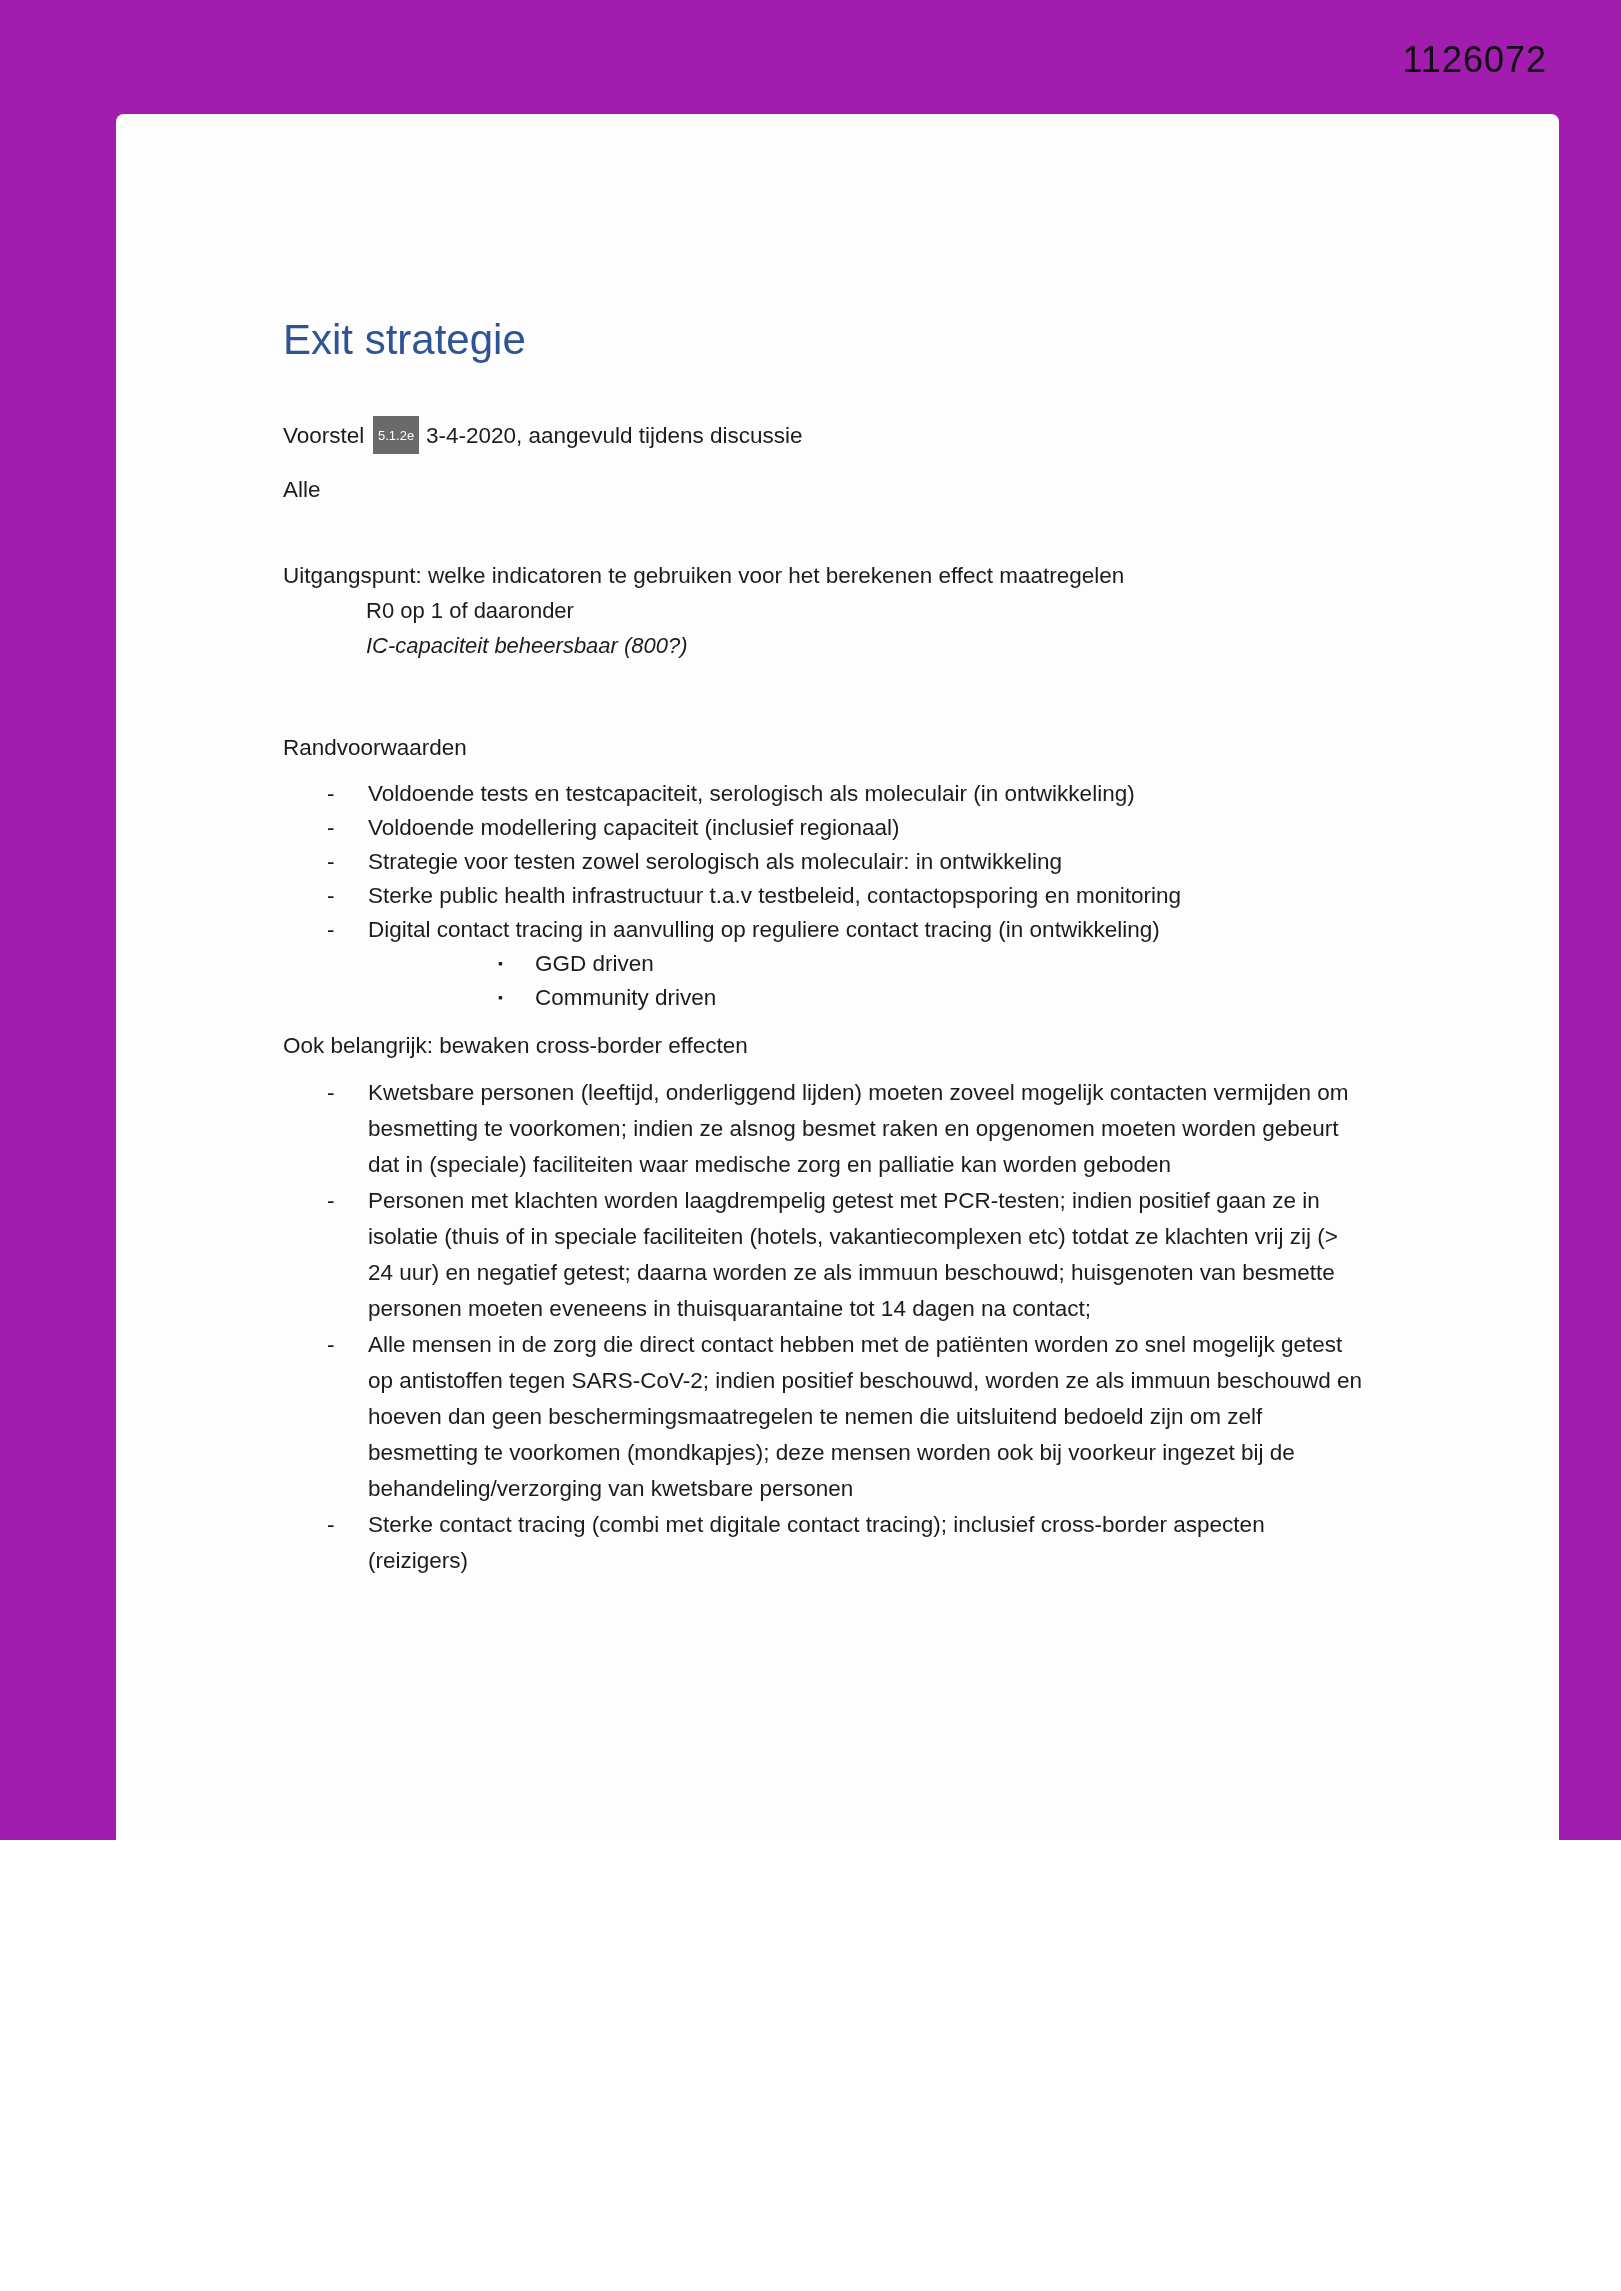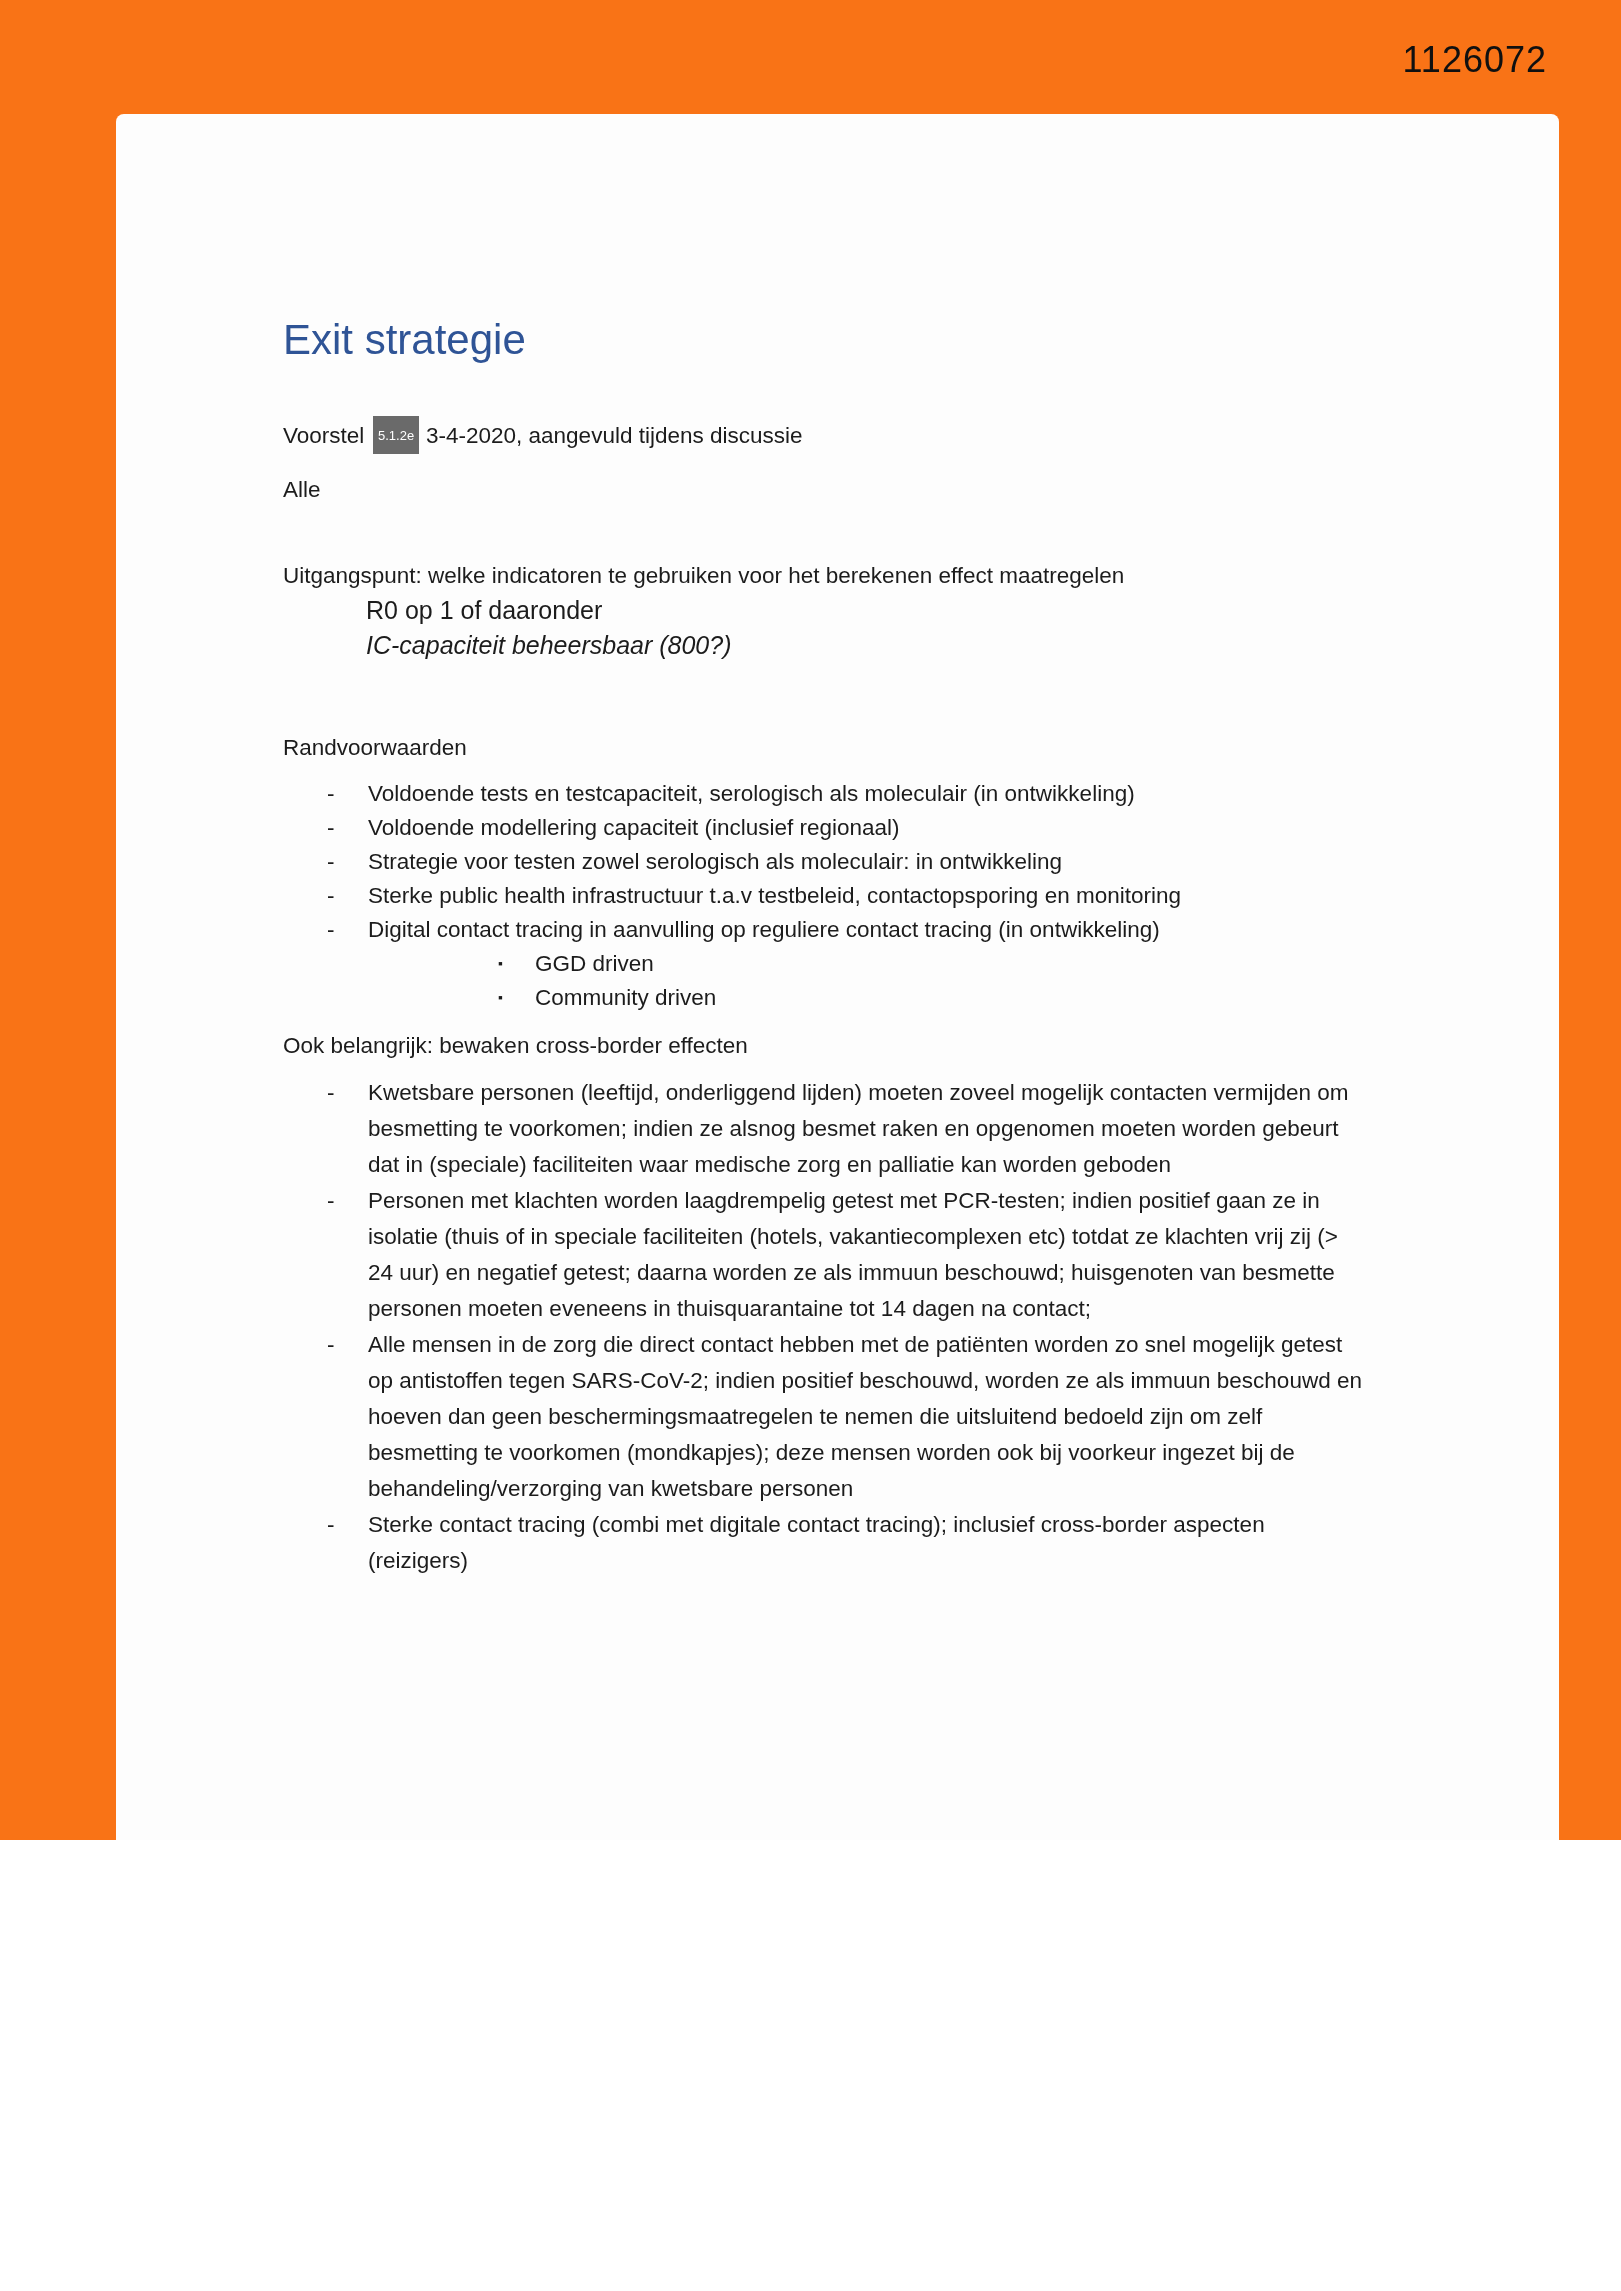--- a/index.html
+++ b/index.html
@@ -7,7 +7,7 @@
     position: relative;
     width: 1621px;
     height: 1840px;
-    background: #f97316;
+    background: #a21caf;
     font-family: "Liberation Sans", sans-serif;
     color: #1c1c1c;
     overflow: hidden;

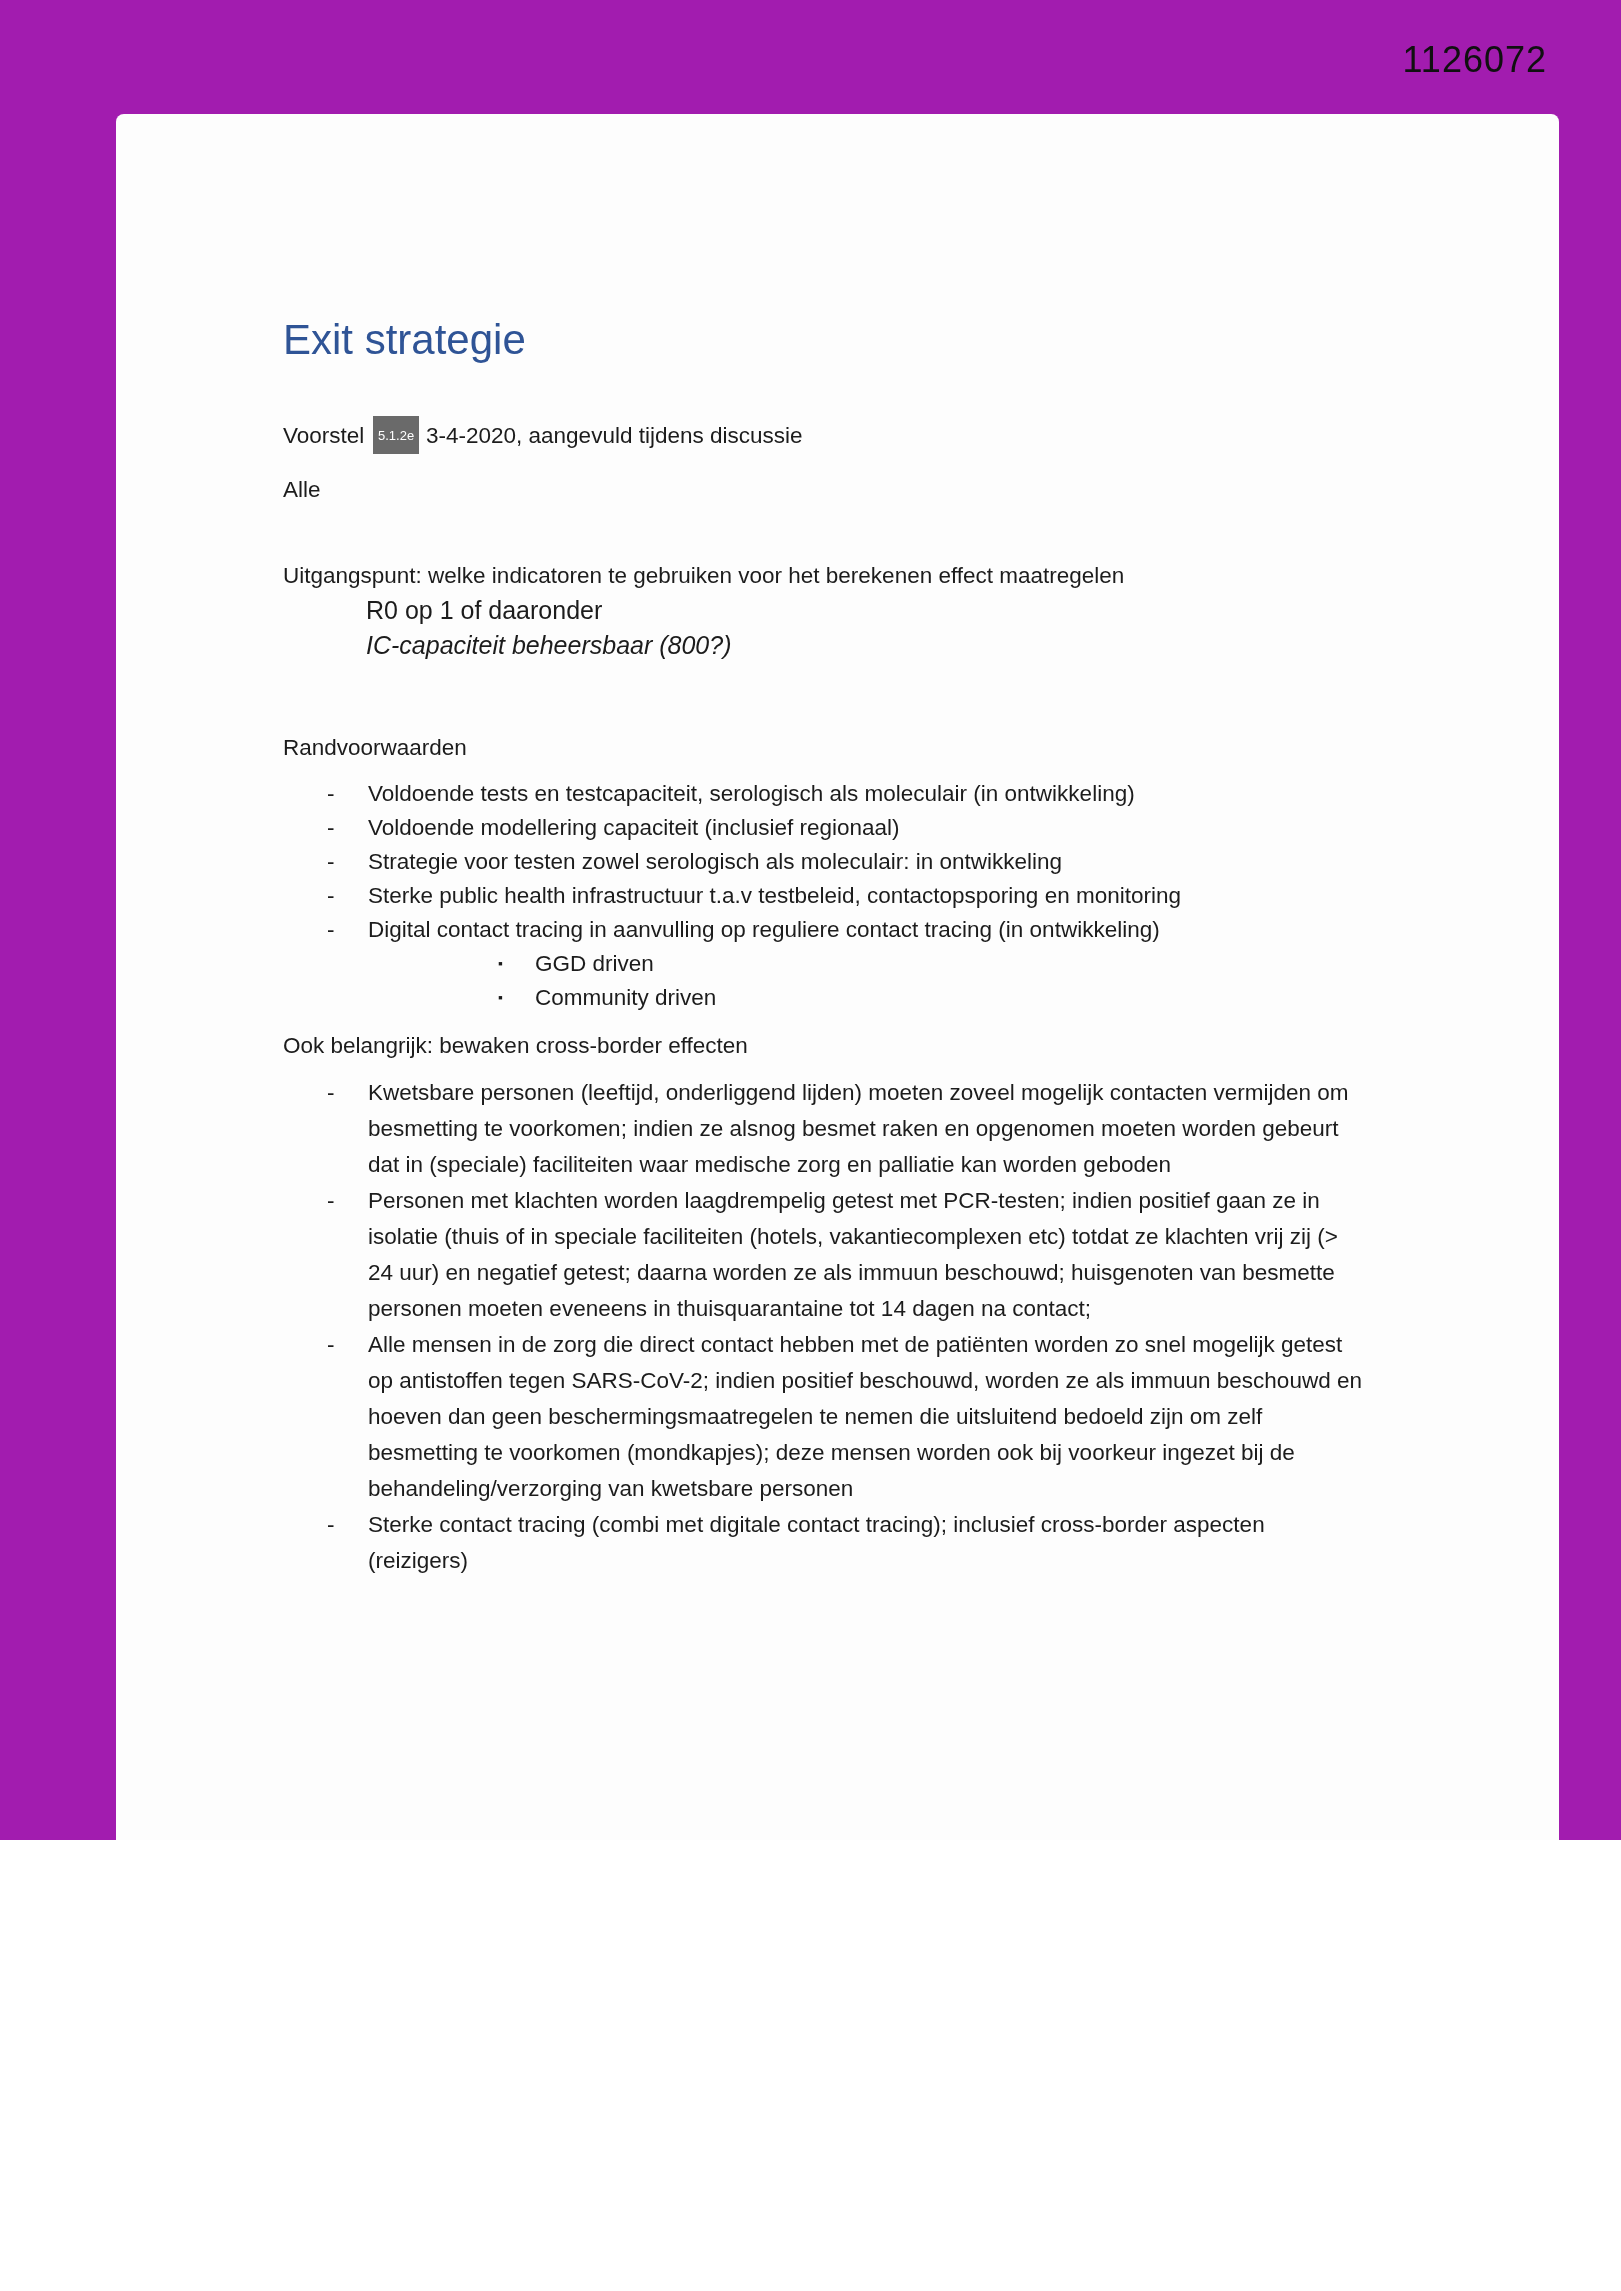--- a/index.html
+++ b/index.html
@@ -68,7 +68,7 @@
   .indent1 {
     margin: 0;
     margin-left: 83px;
-    font-size: 25px;
+    font-size: 22px;
     line-height: 35px;
   }
   ul.dash-list, ul.square-list {

